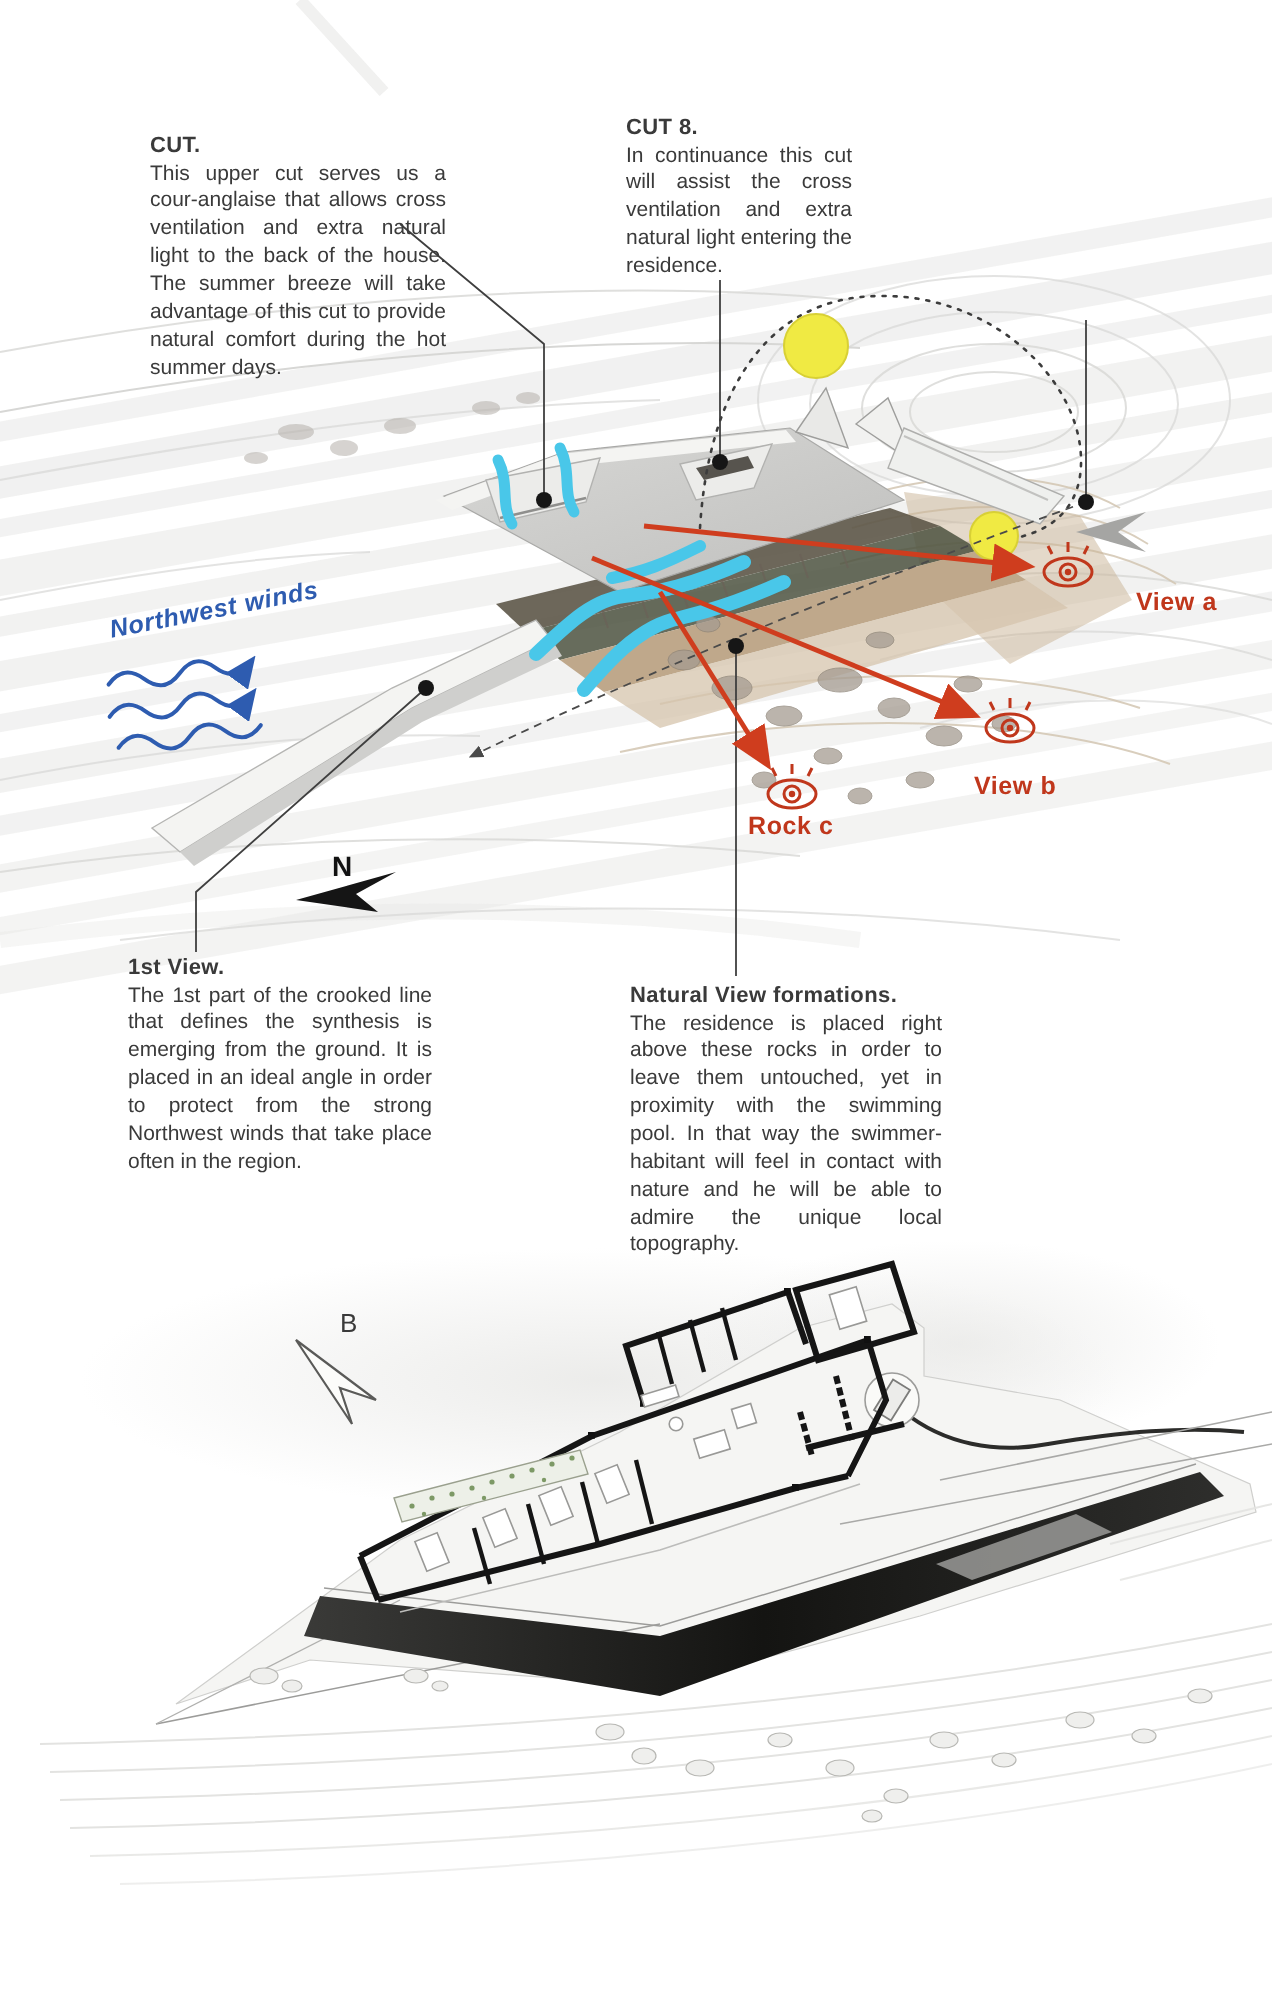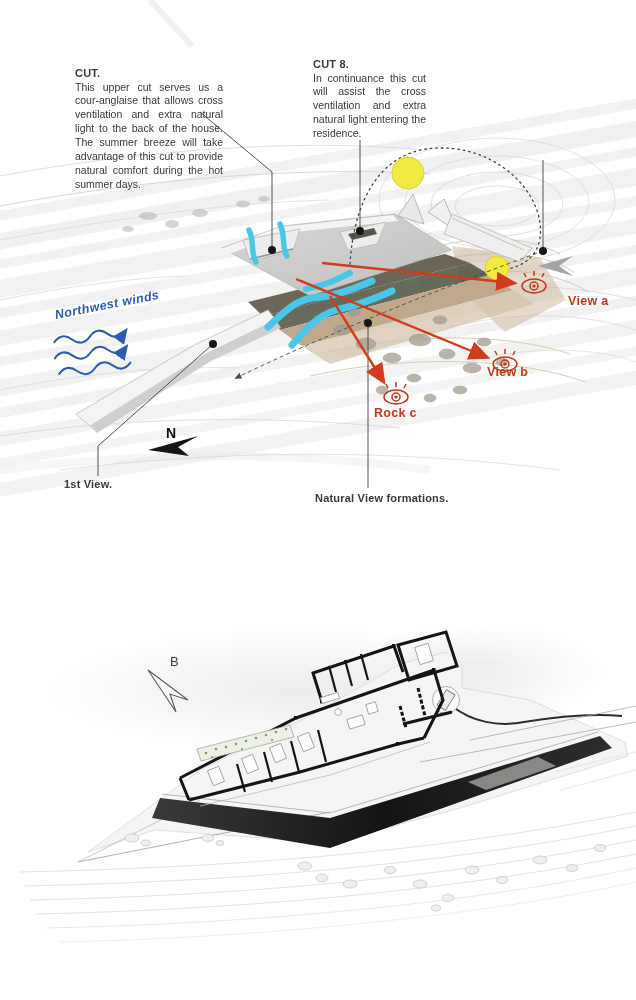--- a/index.html
+++ b/index.html
@@ -366,7 +366,7 @@
 <div class="nw-label" style="left:55px;top:308px;">Northwest winds</div>
 
 <div class="view-label" style="left:521px;top:294px;margin-left:47px;">View a</div>
-<div class="view-label" style="left:487px;top:365px;text-align:center;">View b</div>
+<div class="view-label" style="left:487px;top:386px;text-align:center;">View b</div>
 <div class="view-label" style="left:374px;top:406px;">Rock c</div>
 
 </div>

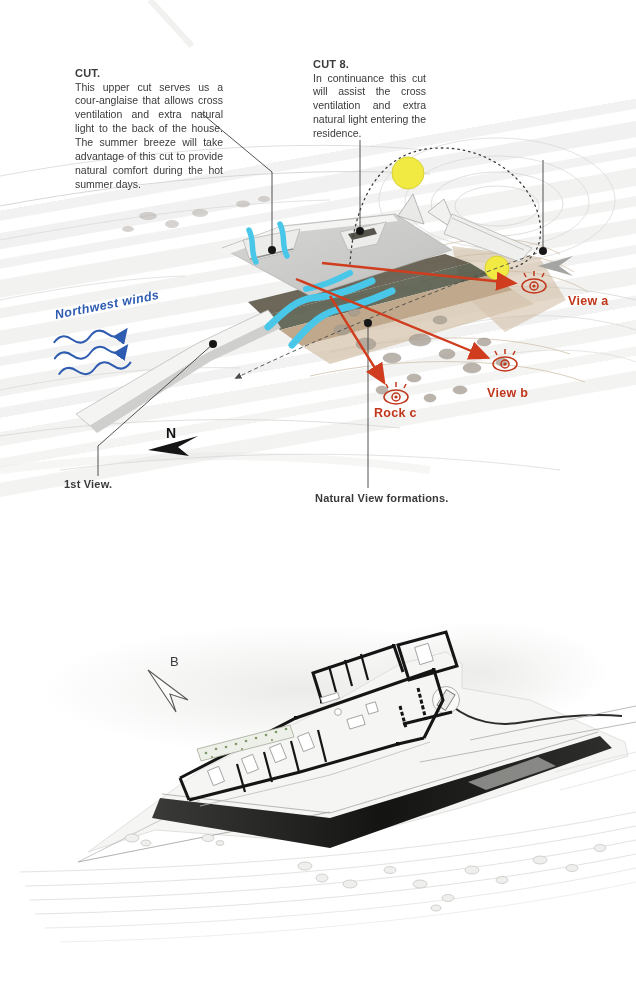--- a/index.html
+++ b/index.html
@@ -357,6 +357,7 @@
 
 <div class="note" style="left:64px;top:477px;width:152px;">
   <span class="ttl">1st View.</span>
+  <span class="bdy">The 1st part of the crooked line that defines the synthesis is emerging from the ground. It is placed in an ideal angle in order to protect from the strong Northwest winds that take place often in the region.</span>
 </div>
 
 <div class="note" style="left:315px;top:491px;width:156px;">

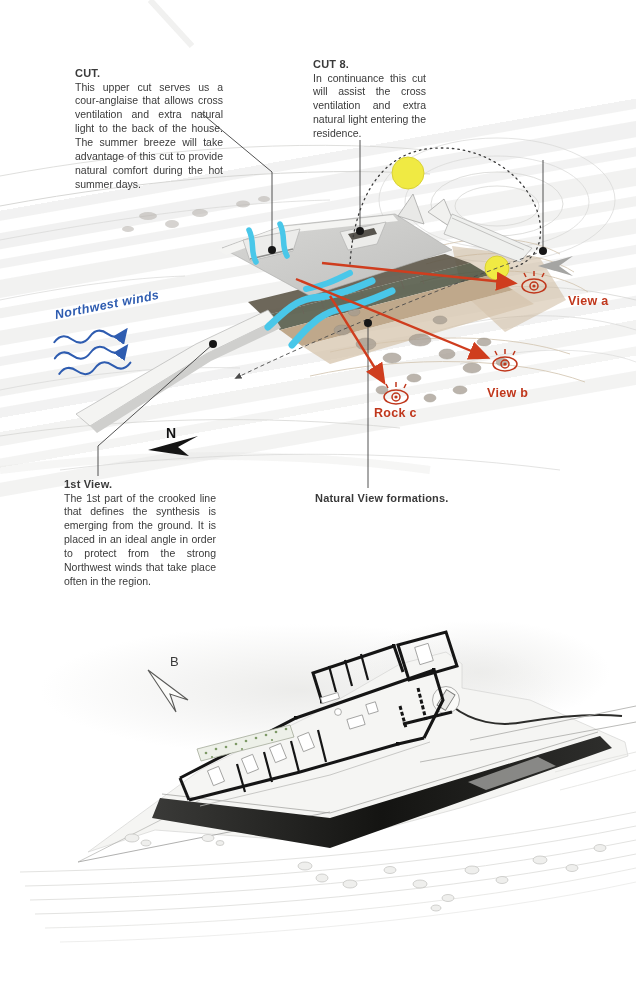--- a/index.html
+++ b/index.html
@@ -362,6 +362,7 @@
 
 <div class="note" style="left:315px;top:491px;width:156px;">
   <span class="ttl">Natural View formations.</span>
+  <span class="bdy">The residence is placed right above these rocks in order to leave them untouched, yet in proximity with the swimming pool. In that way the swimmer-habitant will feel in contact with nature and he will be able to admire the unique local topography.</span>
 </div>
 
 <div class="nw-label" style="left:55px;top:308px;">Northwest winds</div>

